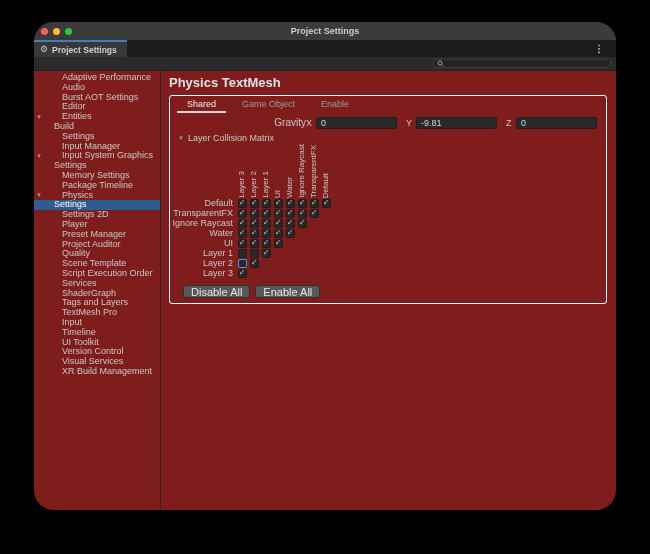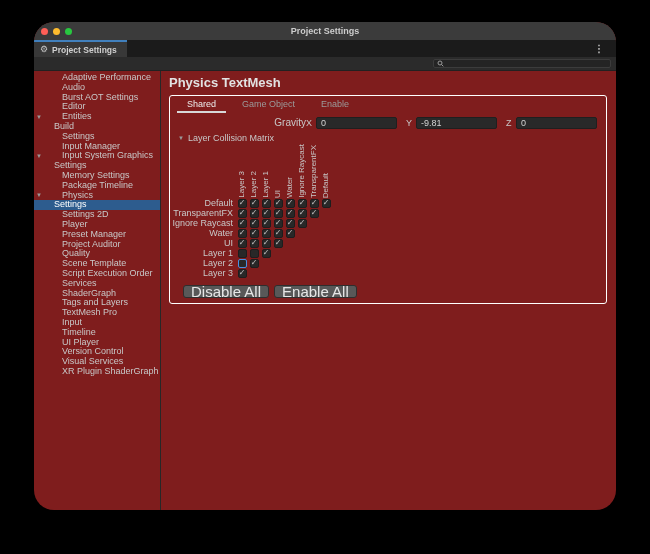--- a/index.html
+++ b/index.html
@@ -79,7 +79,7 @@
   .cb.focus{border-color:#4a90e2;}
   .matrix-buttons{display:flex;gap:5px;margin:7px 0 0 13px;}
   .mbtn{height:13px;background:#585858;border:1px solid #2e2e2e;border-radius:3px;
-    font-size:15px;color:#e6e6e6;display:flex;align-items:center;padding:0 7px;box-sizing:border-box;}
+    font-size:11px;color:#e6e6e6;display:flex;align-items:center;padding:0 7px;box-sizing:border-box;}
 </style>
 </head>
 <body>

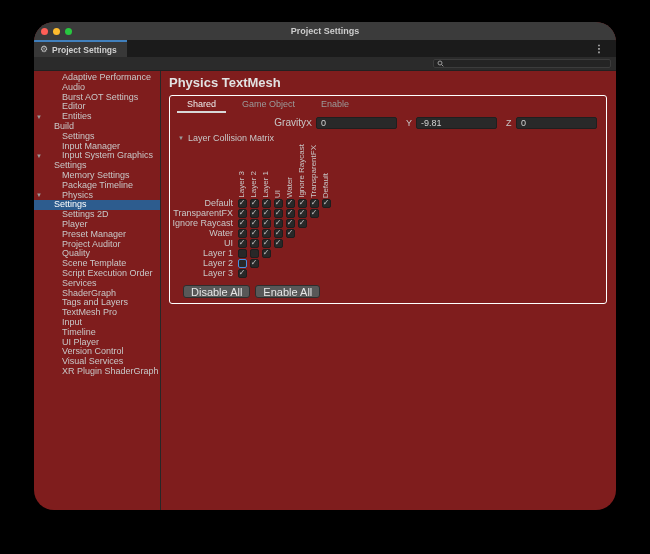--- a/index.html
+++ b/index.html
@@ -142,7 +142,7 @@
         <div class="sb-item"><span>TextMesh Pro</span></div>
         <div class="sb-item"><span>Input</span></div>
         <div class="sb-item"><span>Timeline</span></div>
-        <div class="sb-item"><span>UI Player</span></div>
+        <div class="sb-item"><span>UI Toolkit</span></div>
         <div class="sb-item"><span>Version Control</span></div>
         <div class="sb-item"><span>Visual Services</span></div>
         <div class="sb-item"><span>XR Plugin ShaderGraph</span></div>

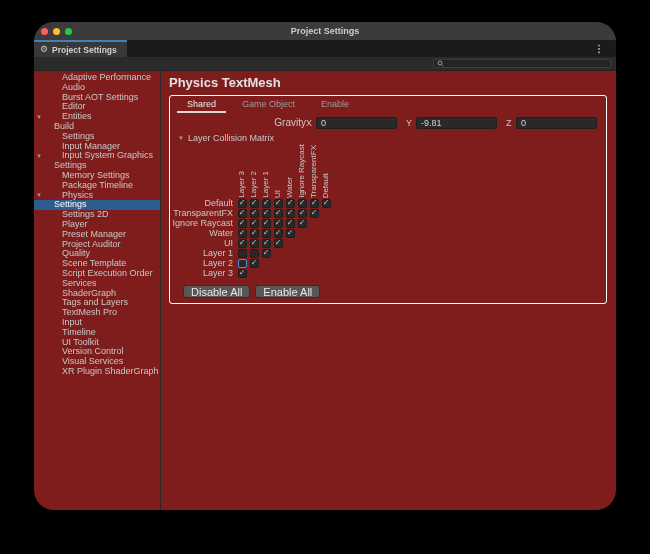--- a/index.html
+++ b/index.html
@@ -145,7 +145,7 @@
         <div class="sb-item"><span>UI Toolkit</span></div>
         <div class="sb-item"><span>Version Control</span></div>
         <div class="sb-item"><span>Visual Services</span></div>
-        <div class="sb-item"><span>XR Plugin ShaderGraph</span></div>
+        <div class="sb-item"><span>XR Build Management</span></div>
       </div>
     <div class="main">
       <div class="page-title">Physics TextMesh</div>

